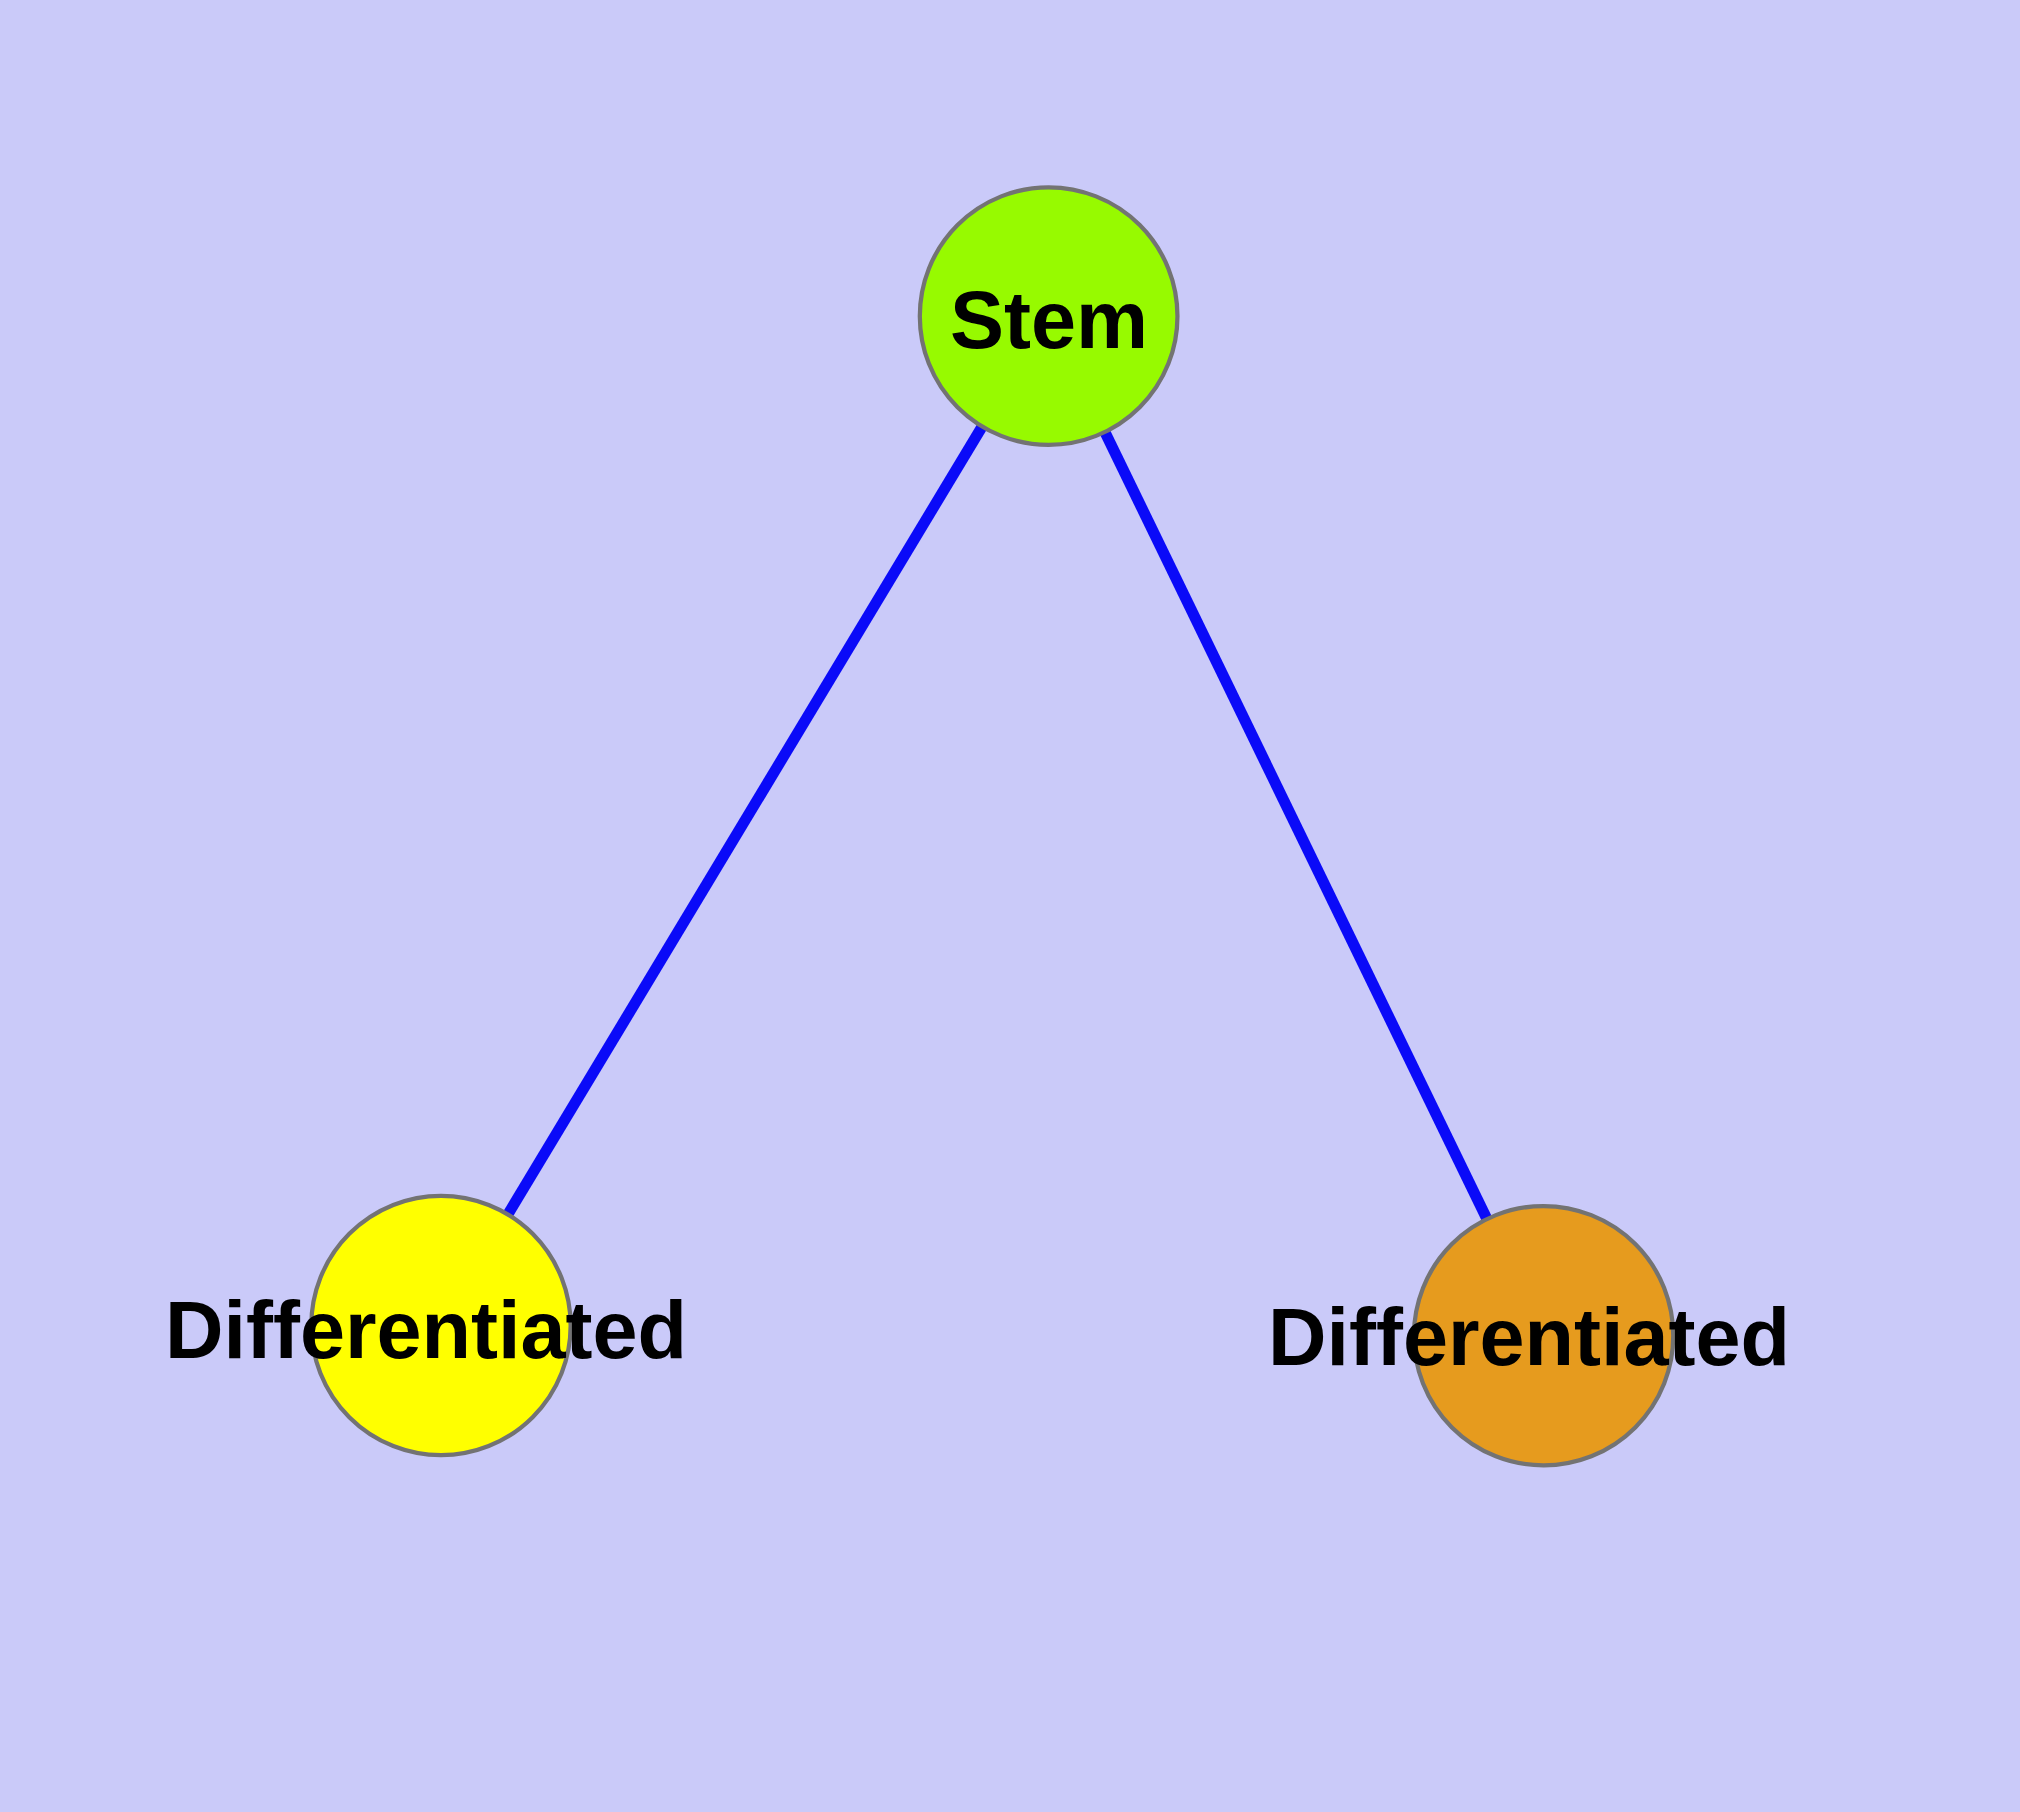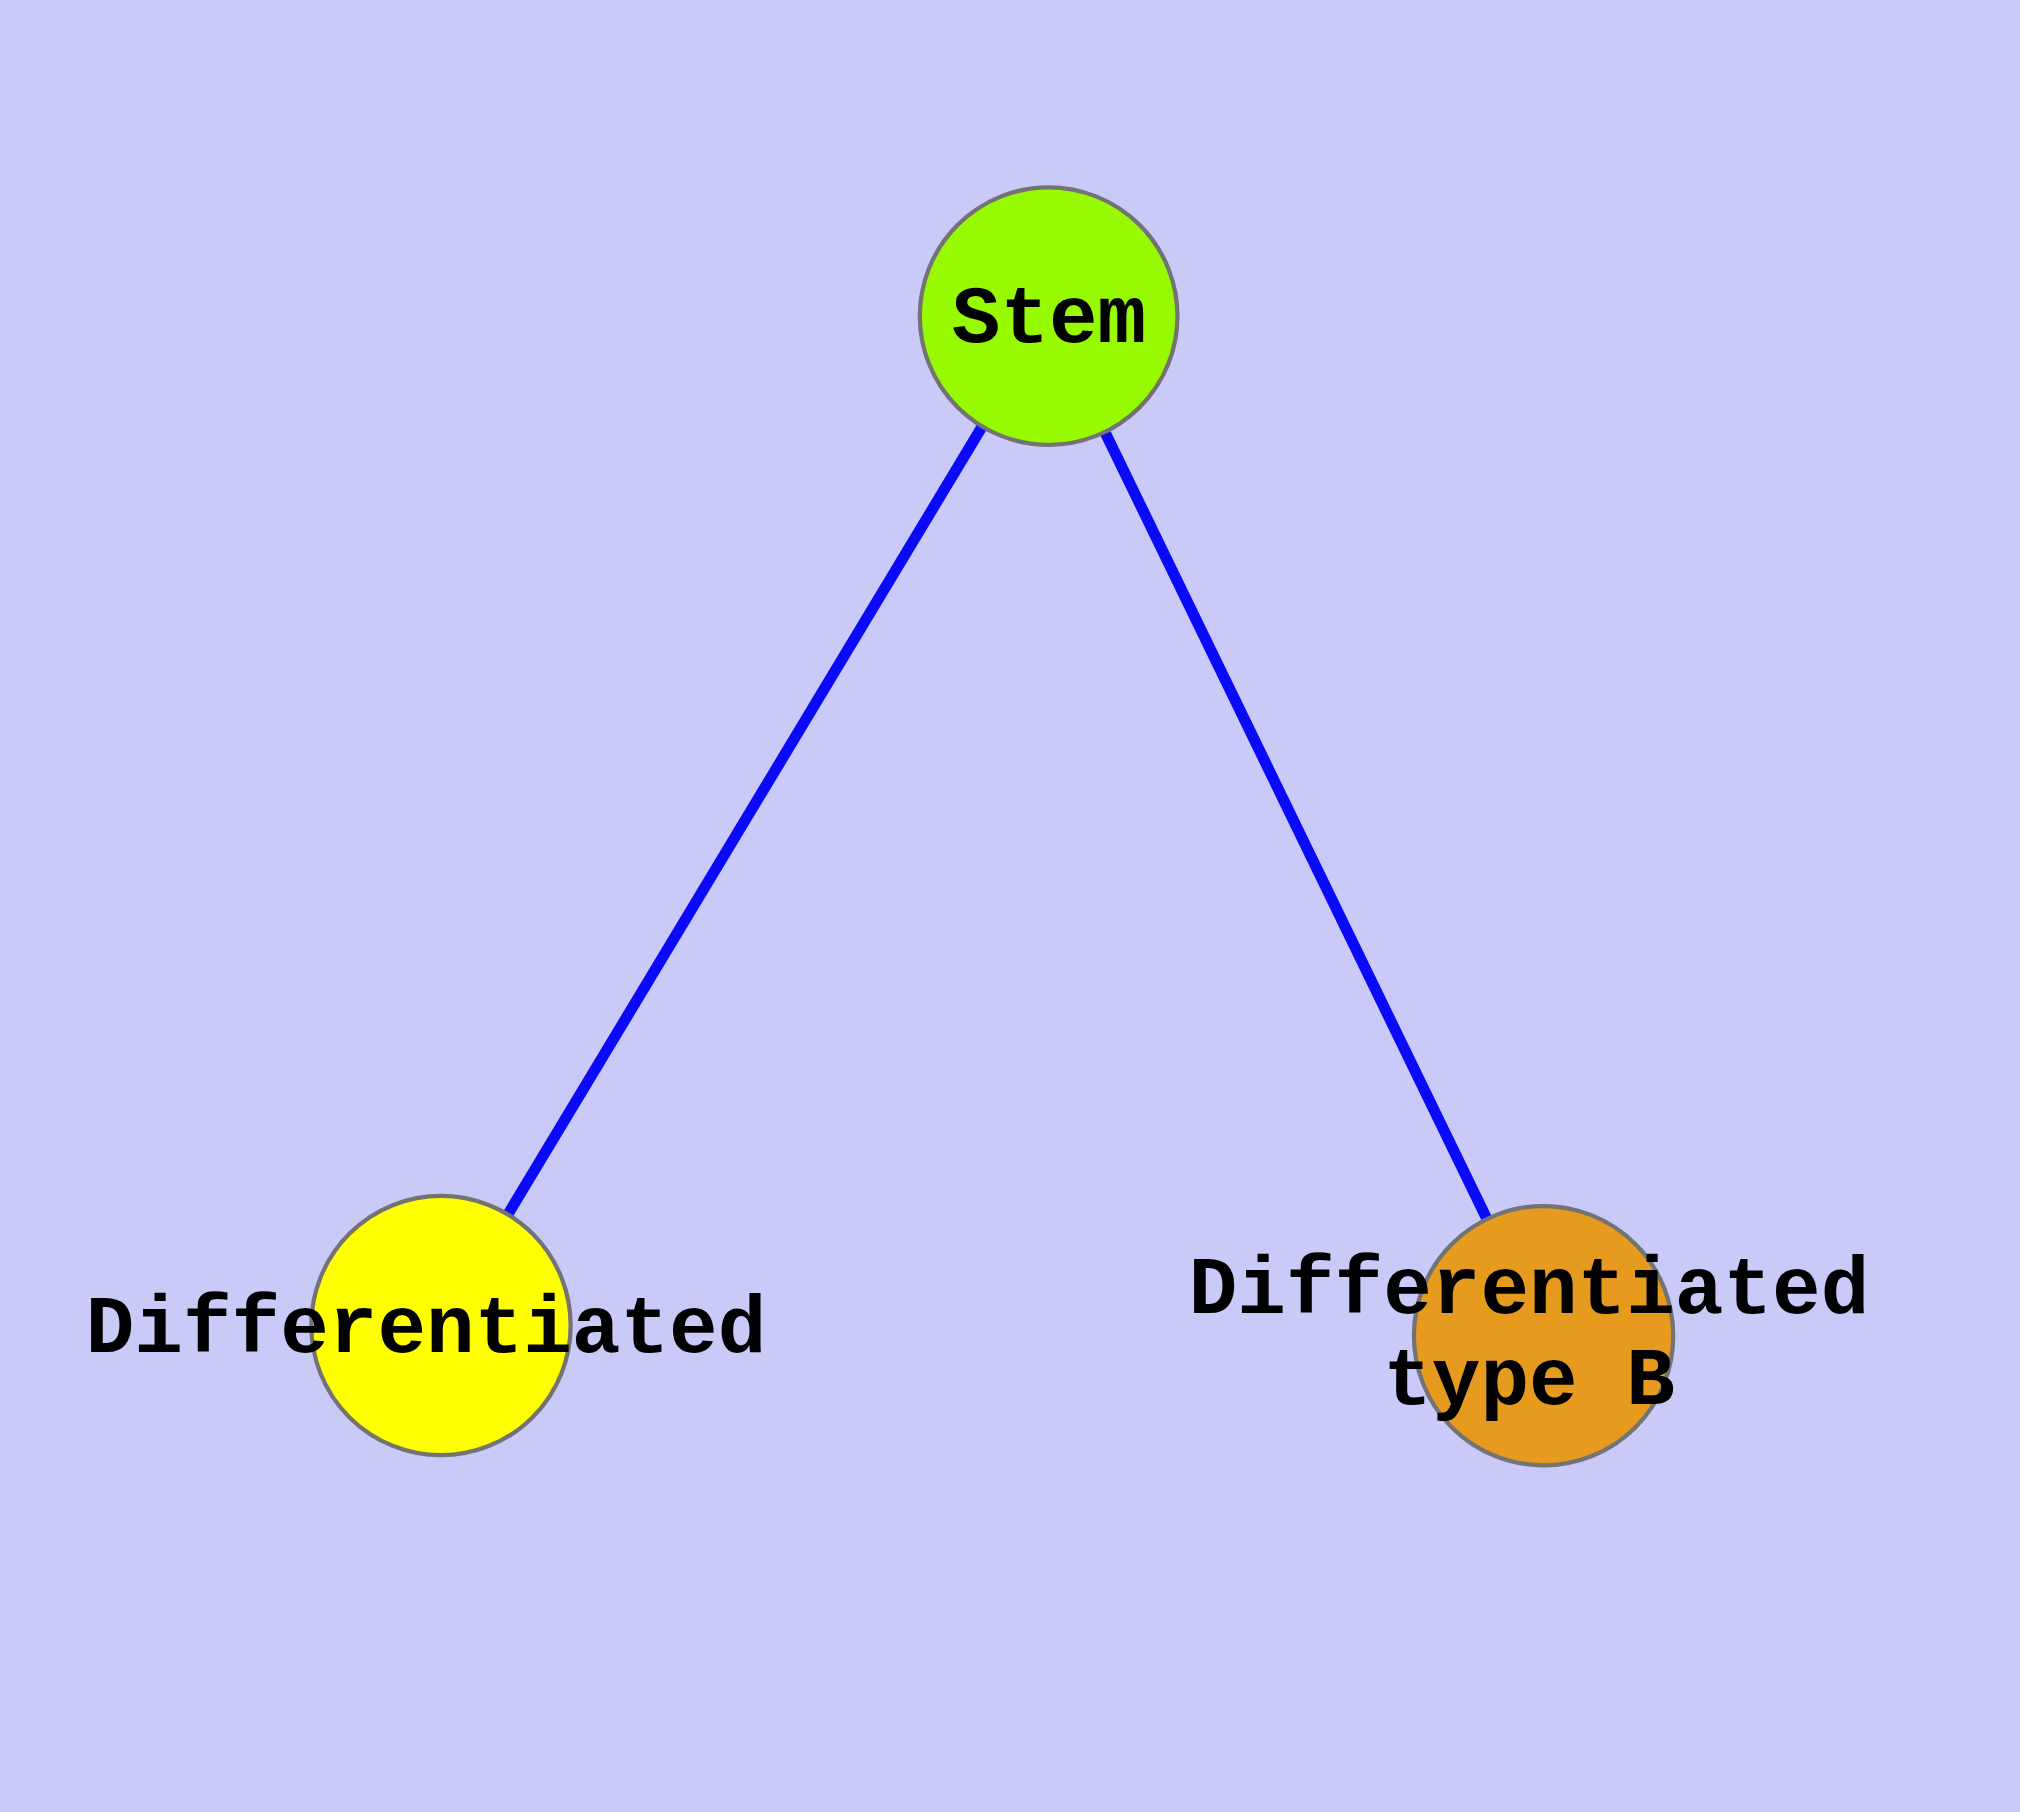--- a/index.html
+++ b/index.html
@@ -42,7 +42,6 @@
   }
   .node-label span {
     display: block;
-    font-family: Liberation Mono, monospace;
   }
 </style>
 </head>

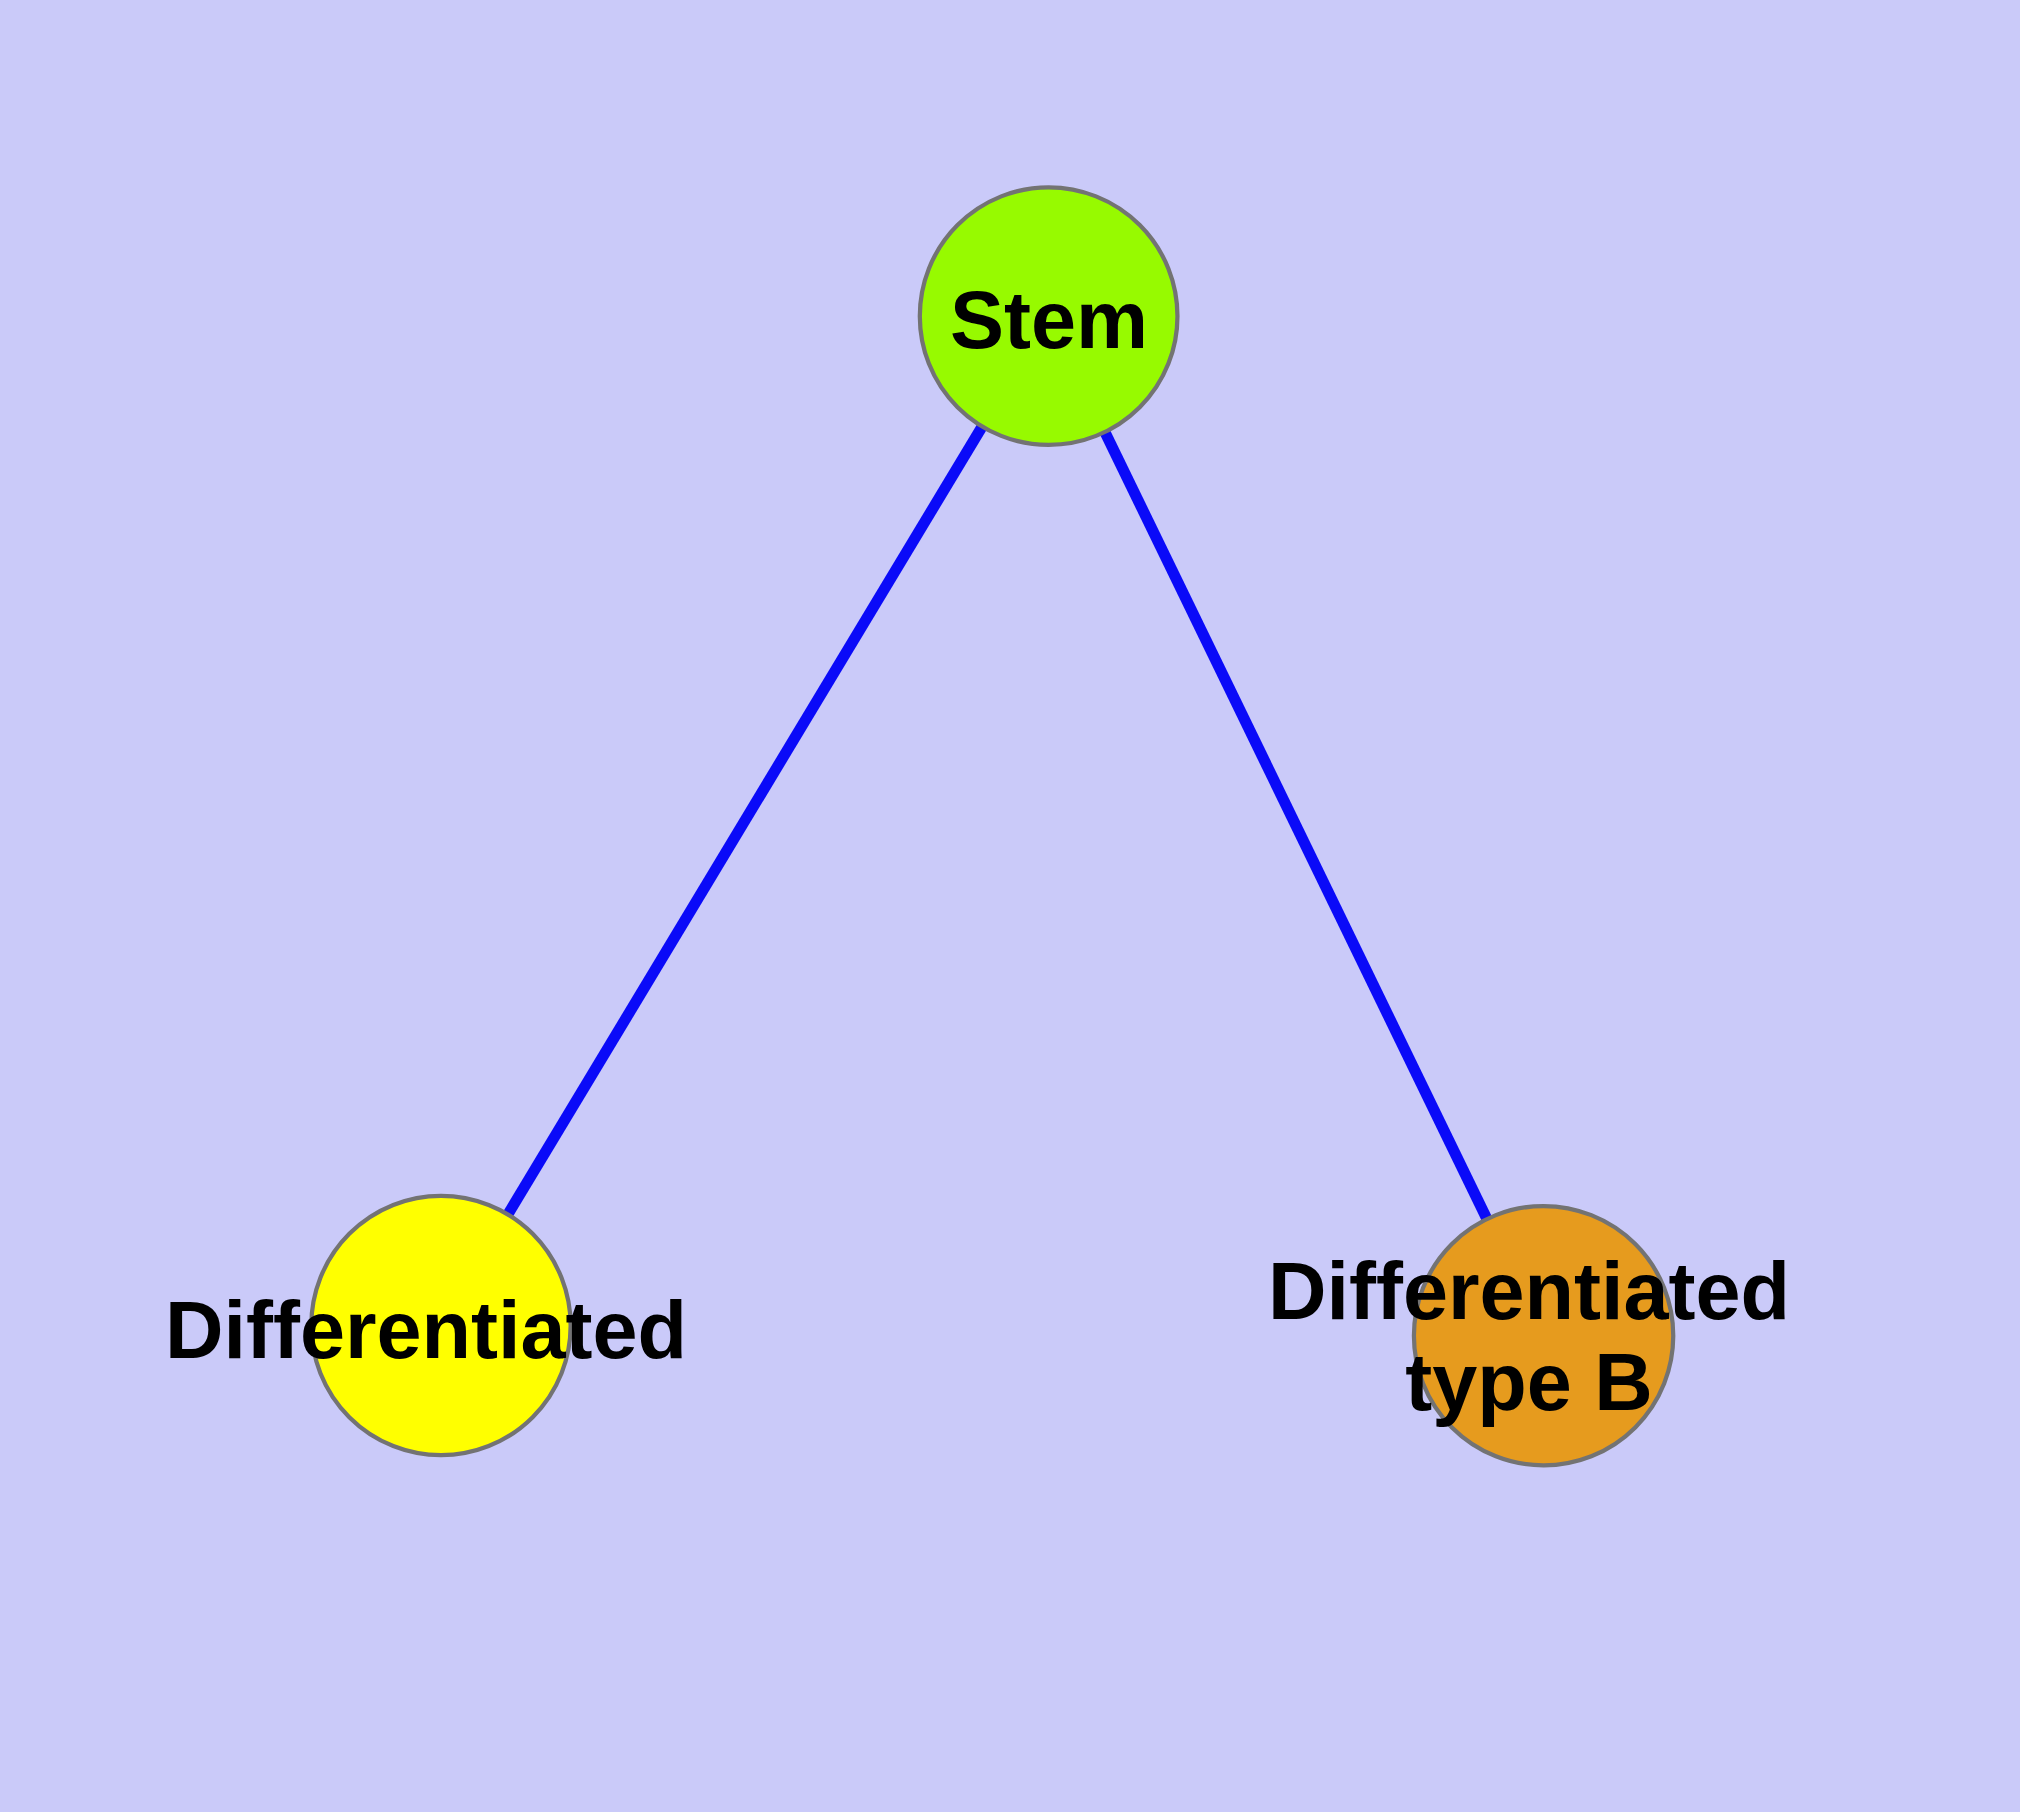--- a/index.html
+++ b/index.html
@@ -69,7 +69,6 @@
 
   <div class="node-label" style="left:1529px; top:1337px;">
     <span>Differentiated</span>
-    <span>type B</span>
   </div>
 
 </div>

